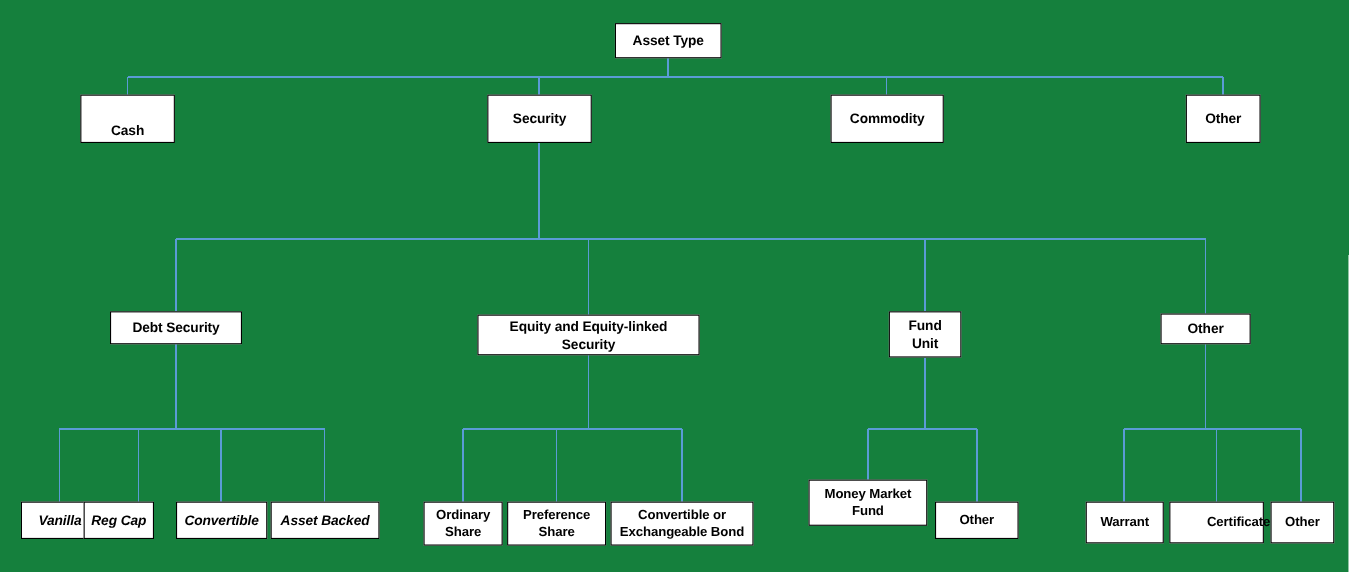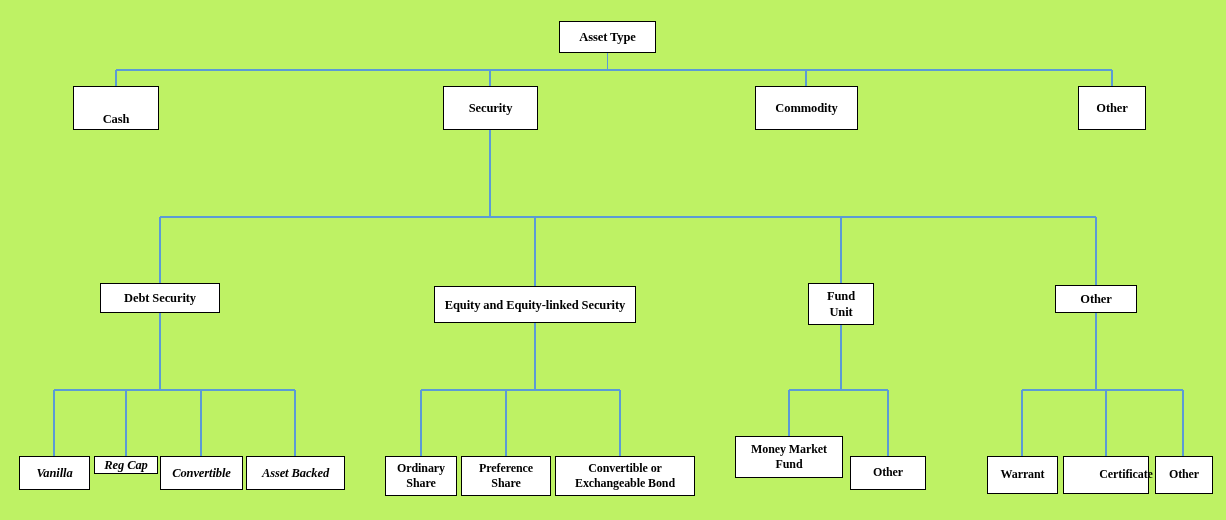--- a/index.html
+++ b/index.html
@@ -12,8 +12,8 @@
     position: relative;
     width: 1226px;
     height: 520px;
-    background: #bef264;
-    font-family: Liberation Serif, serif;
+    background: #15803d;
+    font-family: Liberation Sans, sans-serif;
     overflow: hidden;
   }
   #wires {

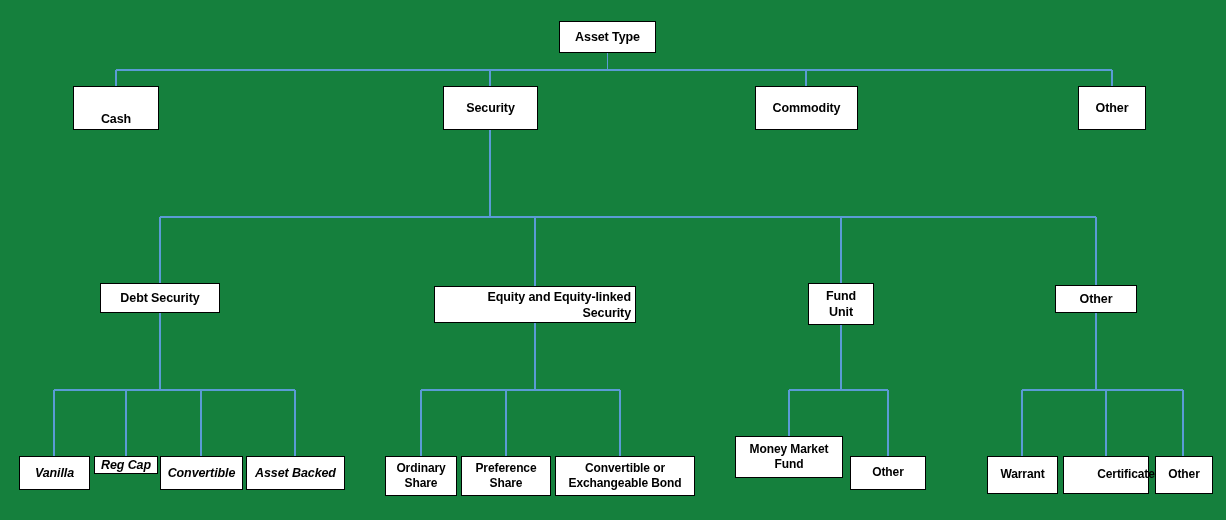--- a/index.html
+++ b/index.html
@@ -119,7 +119,7 @@
   <div class="node" style="left:100px; top:283px; width:120px; height:30px;">
     <span class="lbl">Debt Security</span>
   </div>
-  <div class="node" style="left:434px; top:286px; width:202px; height:37px;text-align:right;">
+  <div class="node" style="left:434px; top:286px; width:202px; height:37px;">
     <span class="lbl">Equity and Equity-linked Security</span>
   </div>
   <div class="node" style="left:808px; top:283px; width:66px; height:42px;">

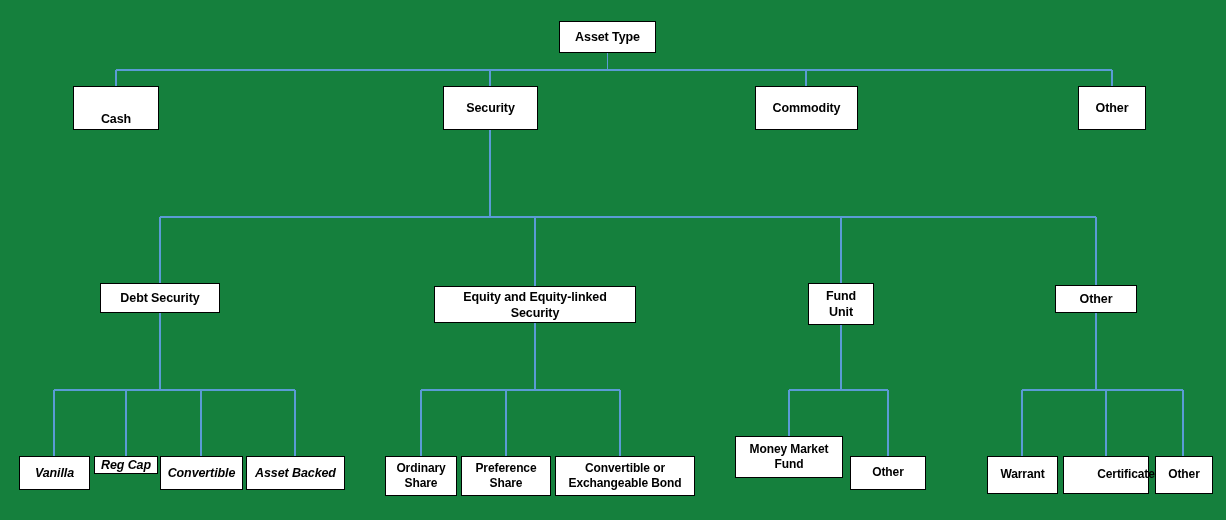--- a/index.html
+++ b/index.html
@@ -133,7 +133,7 @@
   <div class="node leaf-italic" style="left:19px; top:456px; width:71px; height:34px;">
     <span class="lbl">Vanilla</span>
   </div>
-  <div class="node leaf-italic" style="left:94px; top:456px; width:64px; height:18px;">
+  <div class="node leaf-italic" style="left:76px; top:456px; width:64px; height:34px;">
     <span class="lbl">Reg Cap</span>
   </div>
   <div class="node leaf-italic" style="left:160px; top:456px; width:83px; height:34px;">

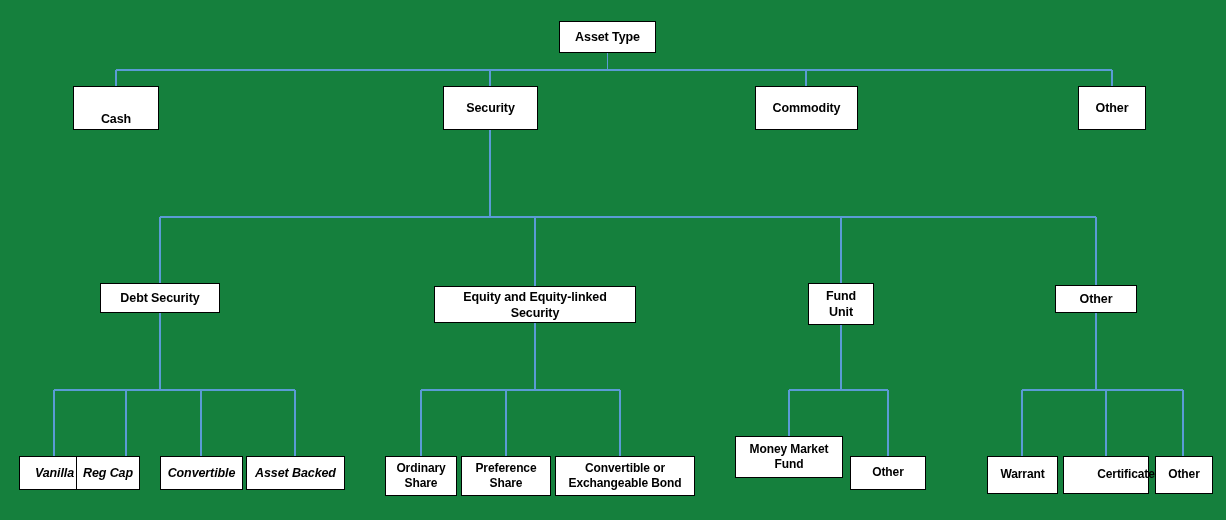--- a/index.html
+++ b/index.html
@@ -151,7 +151,7 @@
     <span class="lbl">Preference
 Share</span>
   </div>
-  <div class="node sz-sm" style="left:555px; top:456px; width:140px; height:40px;">
+  <div class="node sz-sm" style="left:555px; top:456px; width:130px; height:40px;">
     <span class="lbl">Convertible or
 Exchangeable Bond</span>
   </div>

